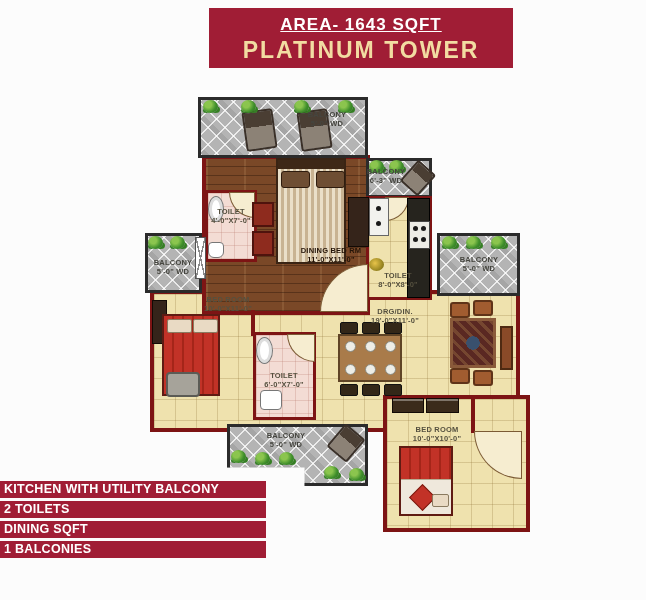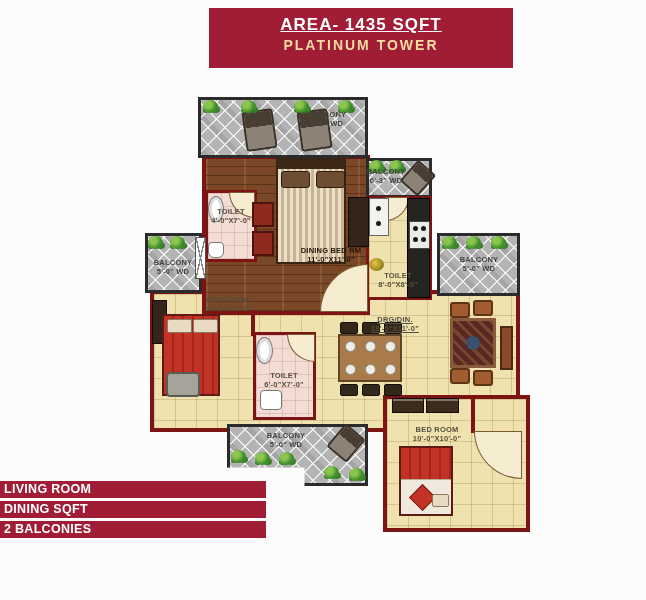--- a/index.html
+++ b/index.html
@@ -100,7 +100,7 @@
 <div class="canvas">
 
   <div class="banner">
-    <div class="area">AREA- 1435 SQFT</div>
+    <div class="area">AREA- 1643 SQFT</div>
     <div class="tower">PLATINUM TOWER</div>
   </div>
 

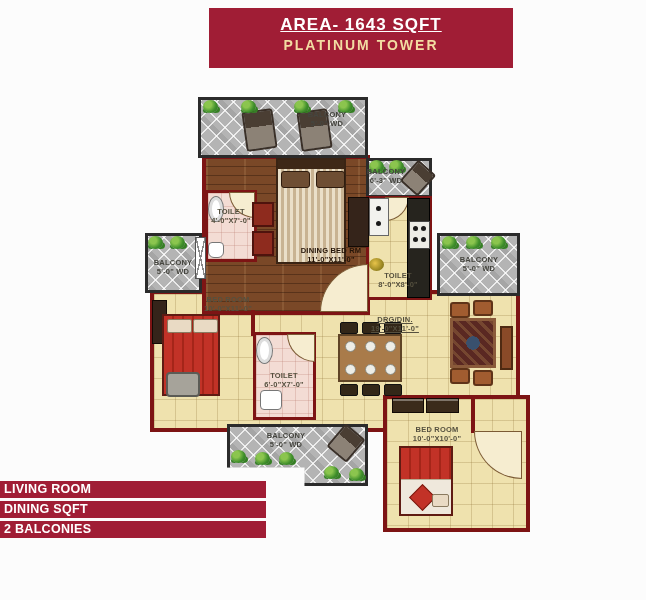--- a/index.html
+++ b/index.html
@@ -12,7 +12,7 @@
           text-align:center;z-index:40;}
   .banner .area{margin-top:7px;font-size:17px;font-weight:bold;color:#ffffff;
                 text-decoration:underline;letter-spacing:1px;}
-  .banner .tower{margin-top:2px;font-size:14px;font-weight:bold;color:#F2DCA2;letter-spacing:2px;}
+  .banner .tower{margin-top:2px;font-size:23px;font-weight:bold;color:#F2DCA2;letter-spacing:2px;}
 
   
   .tile{background-color:#EFE2AE;

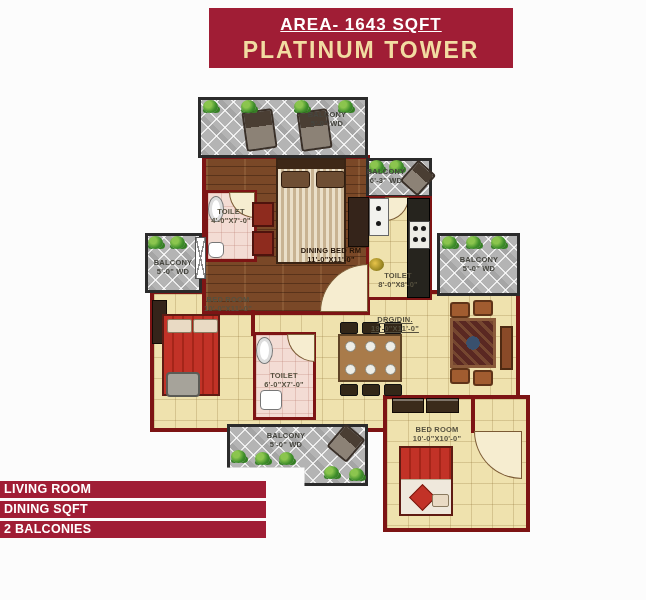--- a/index.html
+++ b/index.html
@@ -262,7 +262,7 @@
       <span>TOILET</span>
       <span>6'-0"X7'-0"</span>
     </div>
-    <div class="lbl" style="left:355px;top:316px;width:80px;text-decoration:underline;">
+    <div class="lbl" style="left:355px;top:308px;width:80px;">
       <span>DRG/DIN.</span>
       <span>19'-0"X11'-0"</span>
     </div>

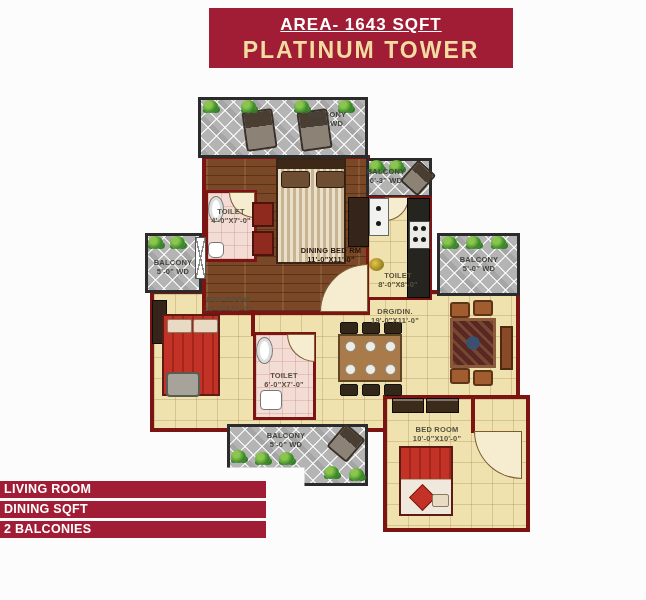--- a/index.html
+++ b/index.html
@@ -277,6 +277,7 @@
   </div>
 
   <div class="features">
+    <div class="feature-bar">KITCHEN WITH UTILITY BALCONY</div>
     <div class="feature-bar">LIVING ROOM</div>
     <div class="feature-bar">DINING SQFT</div>
     <div class="feature-bar">2 BALCONIES</div>

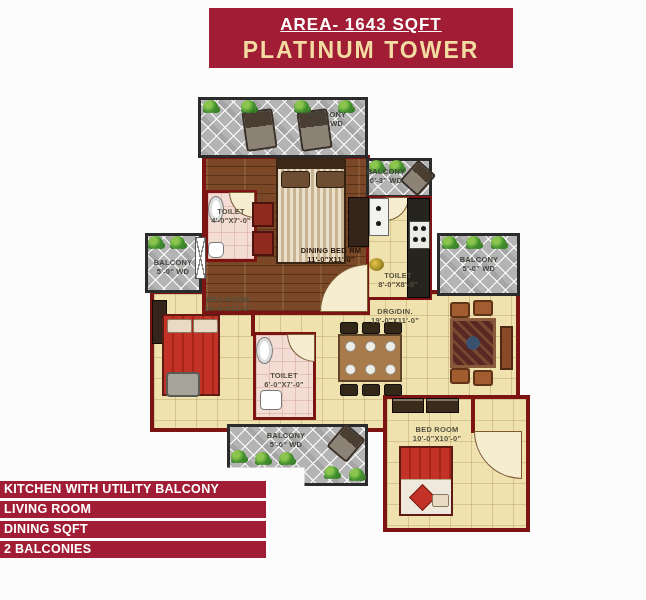--- a/index.html
+++ b/index.html
@@ -278,6 +278,7 @@
 
   <div class="features">
     <div class="feature-bar">KITCHEN WITH UTILITY BALCONY</div>
+    <div class="feature-bar">2 TOILETS</div>
     <div class="feature-bar">LIVING ROOM</div>
     <div class="feature-bar">DINING SQFT</div>
     <div class="feature-bar">2 BALCONIES</div>

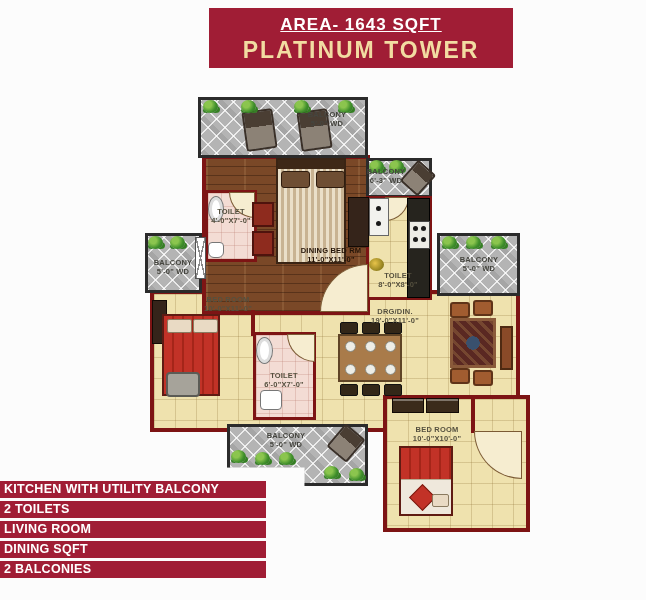--- a/index.html
+++ b/index.html
@@ -279,7 +279,6 @@
   <div class="features">
     <div class="feature-bar">KITCHEN WITH UTILITY BALCONY</div>
     <div class="feature-bar">2 TOILETS</div>
-    <div class="feature-bar">LIVING ROOM</div>
     <div class="feature-bar">DINING SQFT</div>
     <div class="feature-bar">2 BALCONIES</div>
   </div>

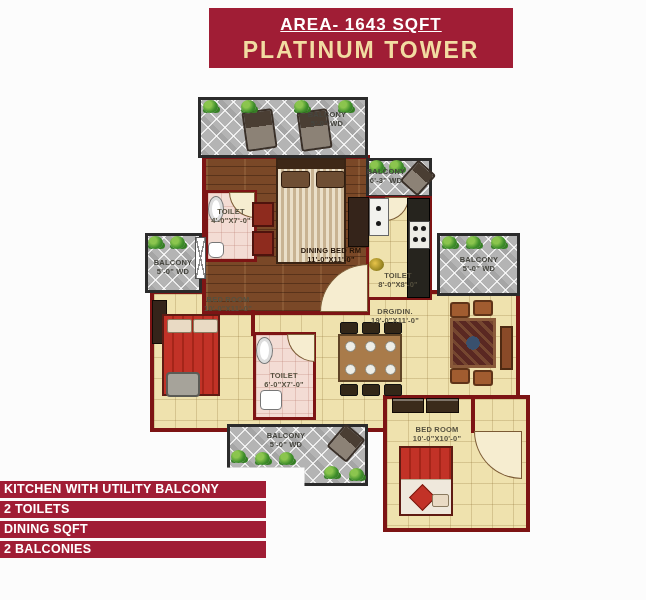--- a/index.html
+++ b/index.html
@@ -280,7 +280,7 @@
     <div class="feature-bar">KITCHEN WITH UTILITY BALCONY</div>
     <div class="feature-bar">2 TOILETS</div>
     <div class="feature-bar">DINING SQFT</div>
-    <div class="feature-bar">2 BALCONIES</div>
+    <div class="feature-bar">1 BALCONIES</div>
   </div>
 
 </div>

